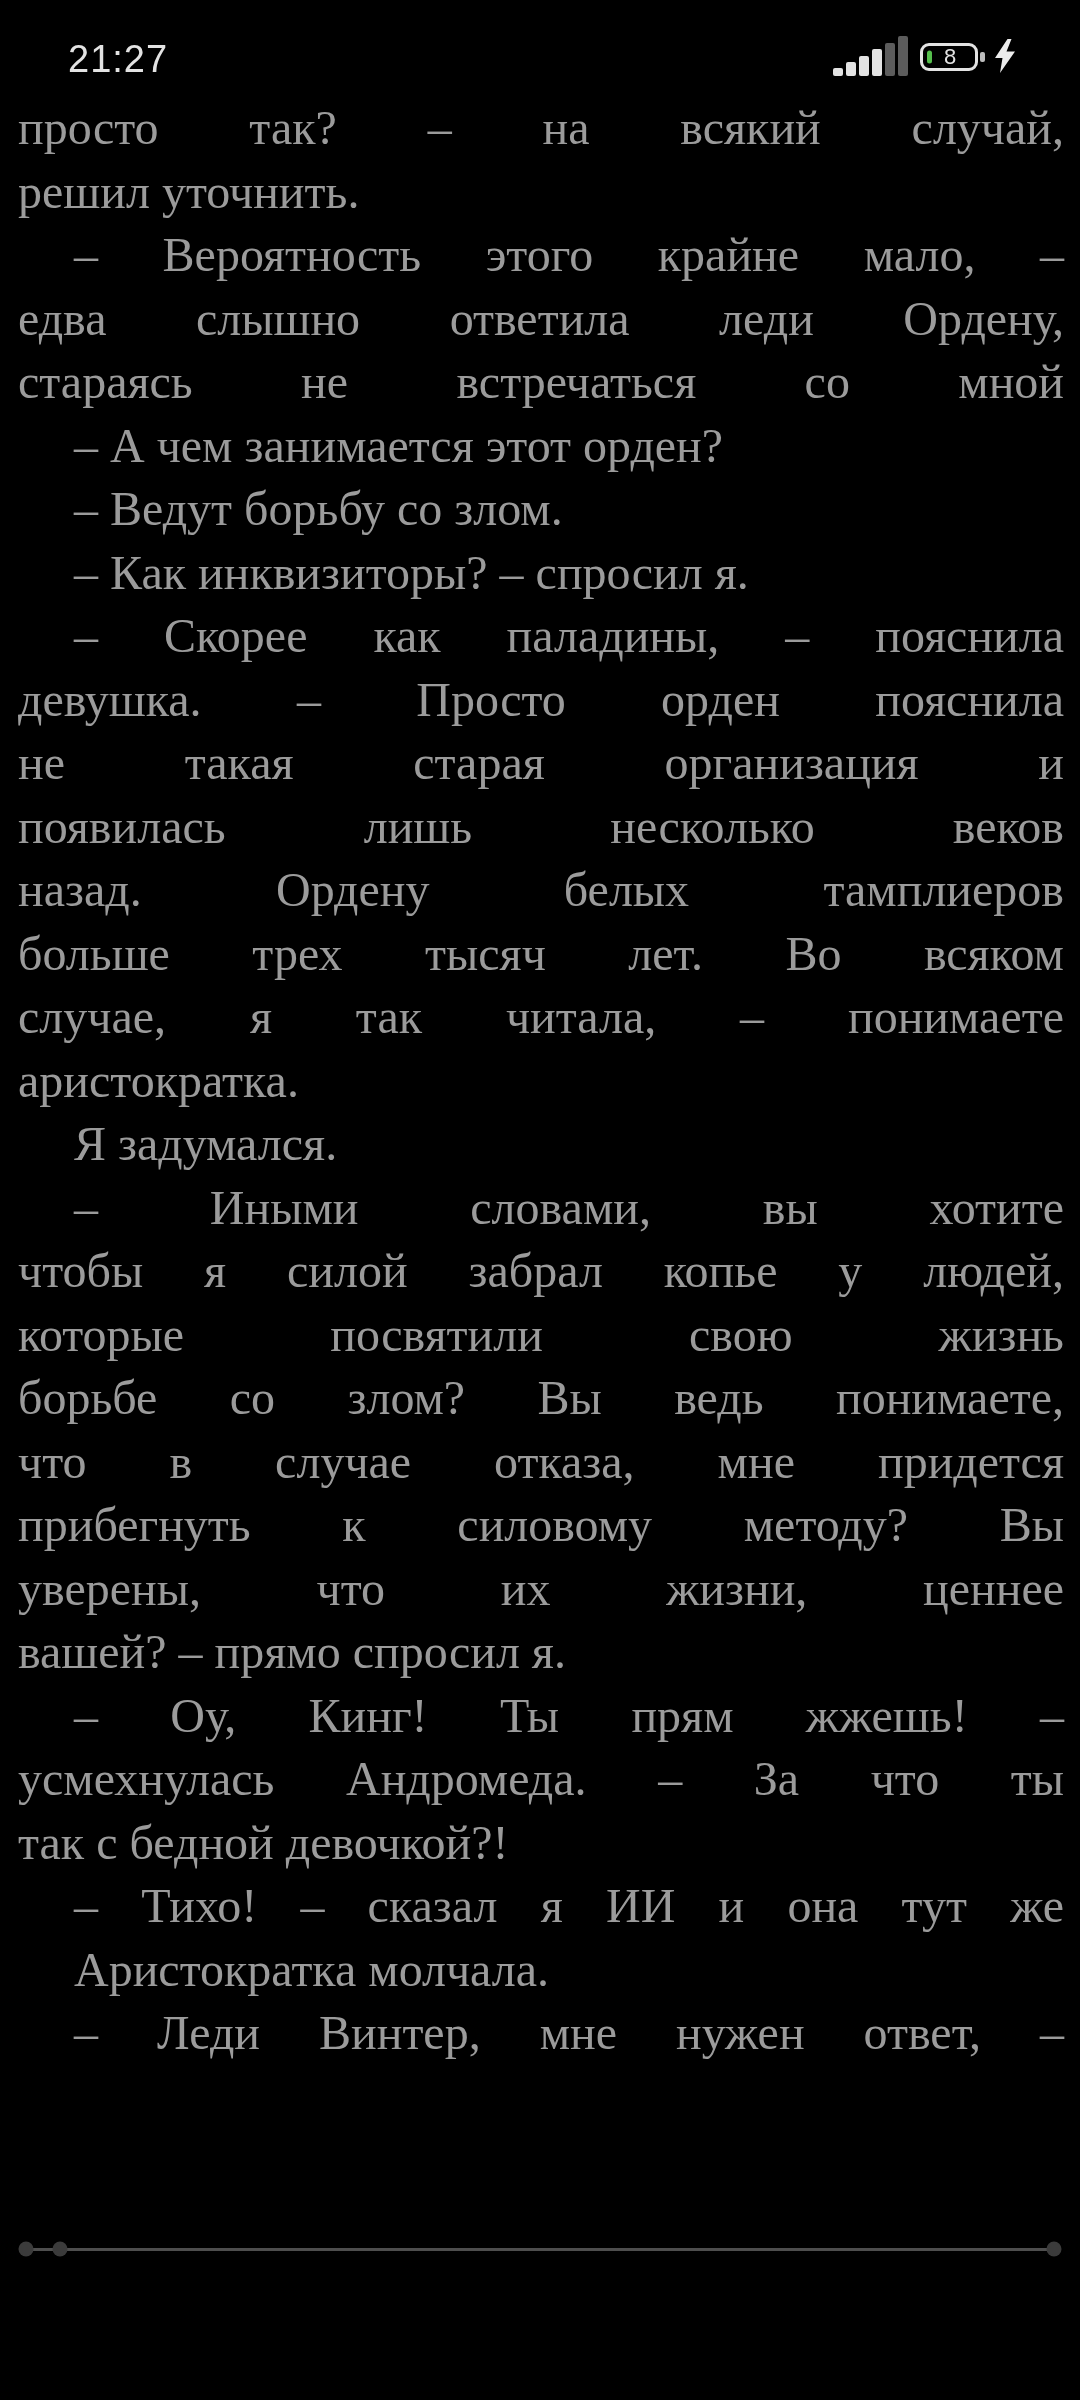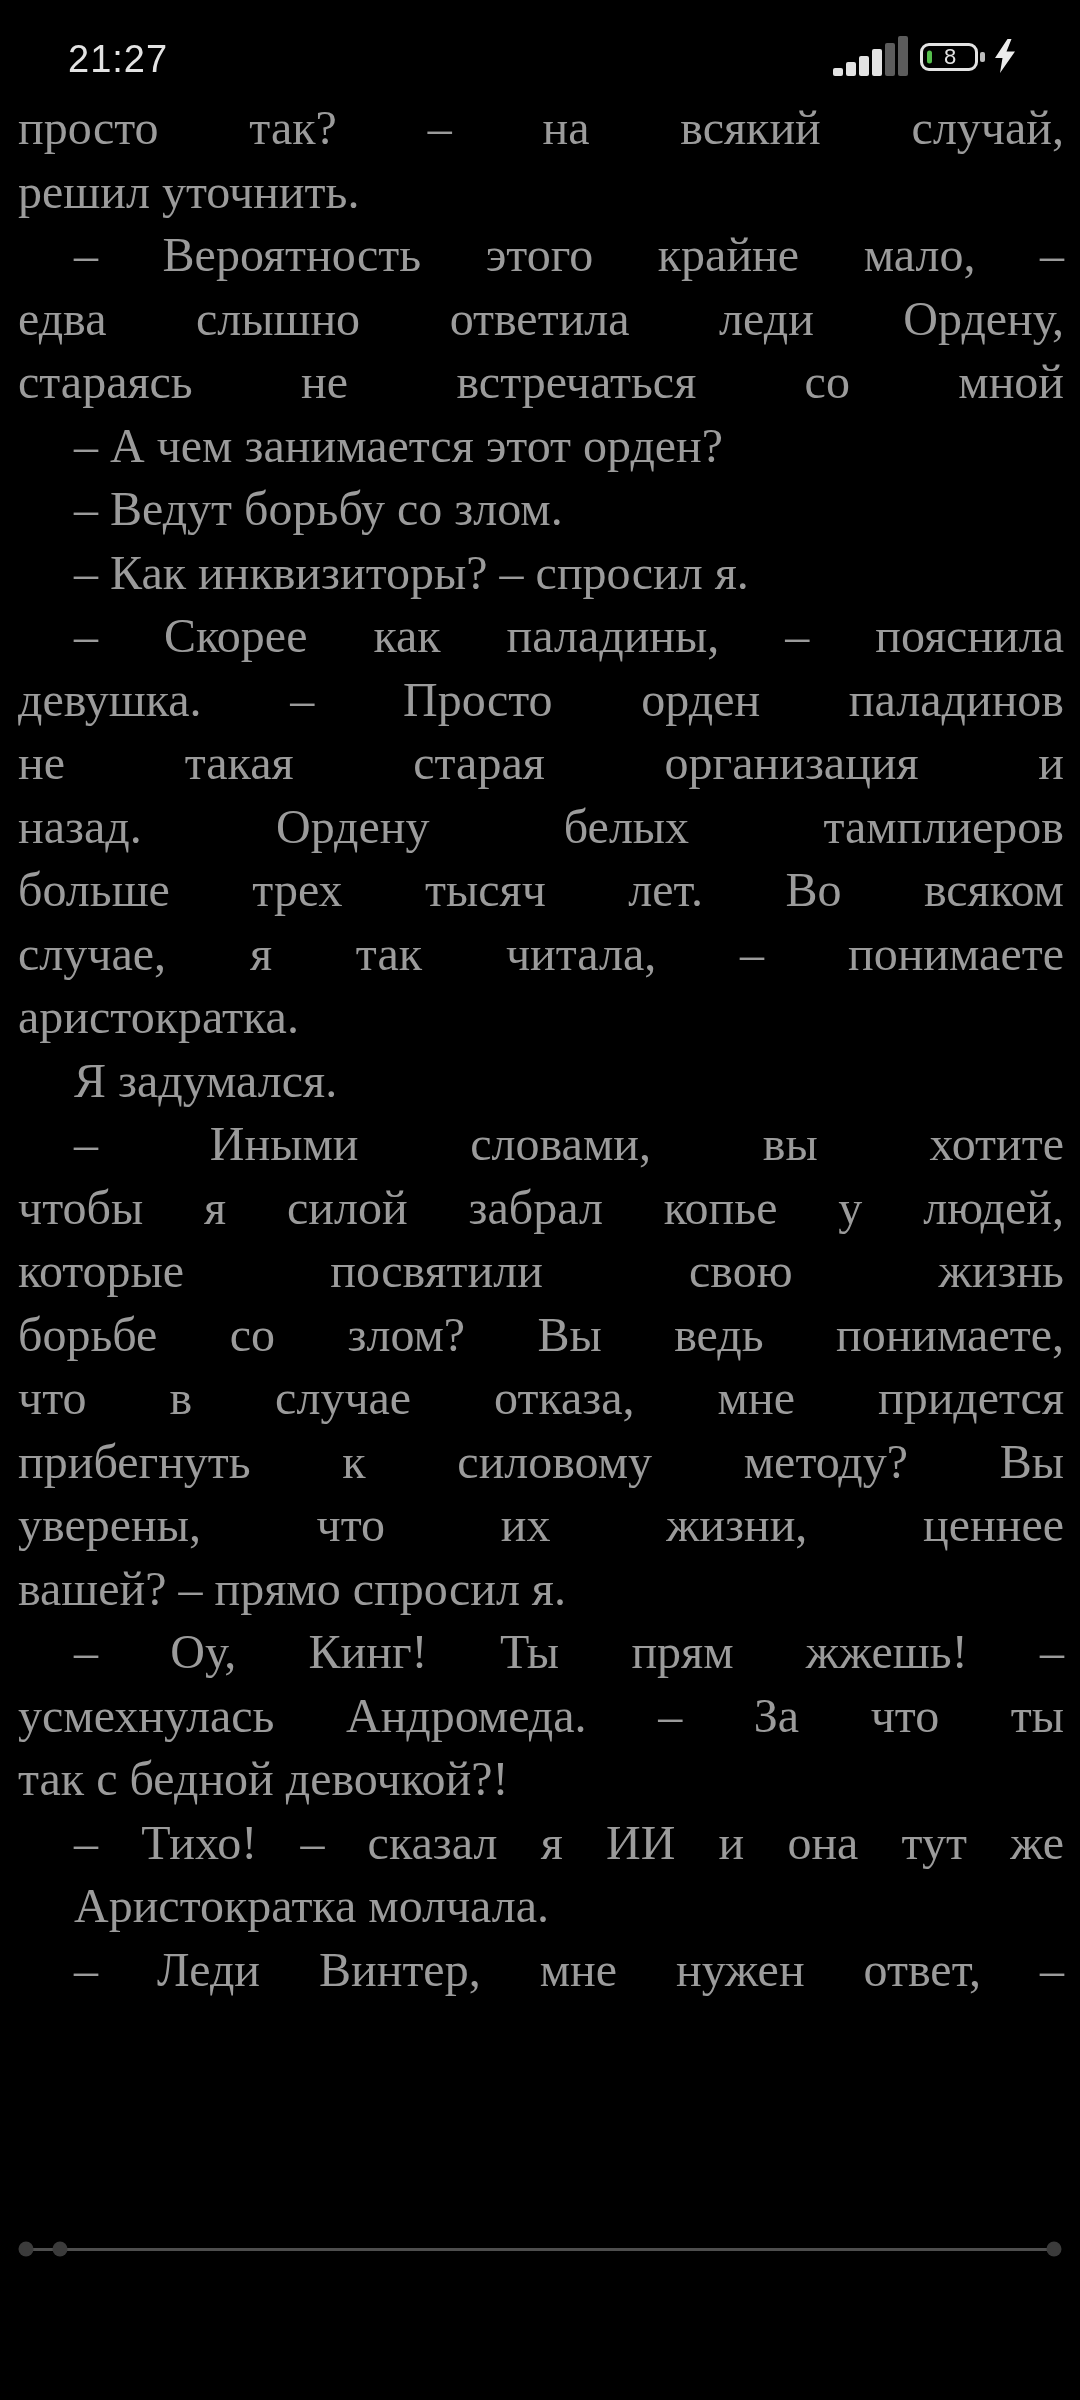--- a/index.html
+++ b/index.html
@@ -114,7 +114,7 @@
       <div class="line indent">– Ведут борьбу со злом.</div>
       <div class="line indent">– Как инквизиторы? – спросил я.</div>
       <div class="line indent justify">– Скорее как паладины, – пояснила</div>
-      <div class="line justify">девушка. – Просто орден паладинов</div>
+      <div class="line justify">девушка. – Просто орден пояснила</div>
       <div class="line justify">не такая старая организация&nbsp;и</div>
       <div class="line justify">назад. Ордену белых тамплиеров</div>
       <div class="line justify">больше трех тысяч лет. Во всяком</div>

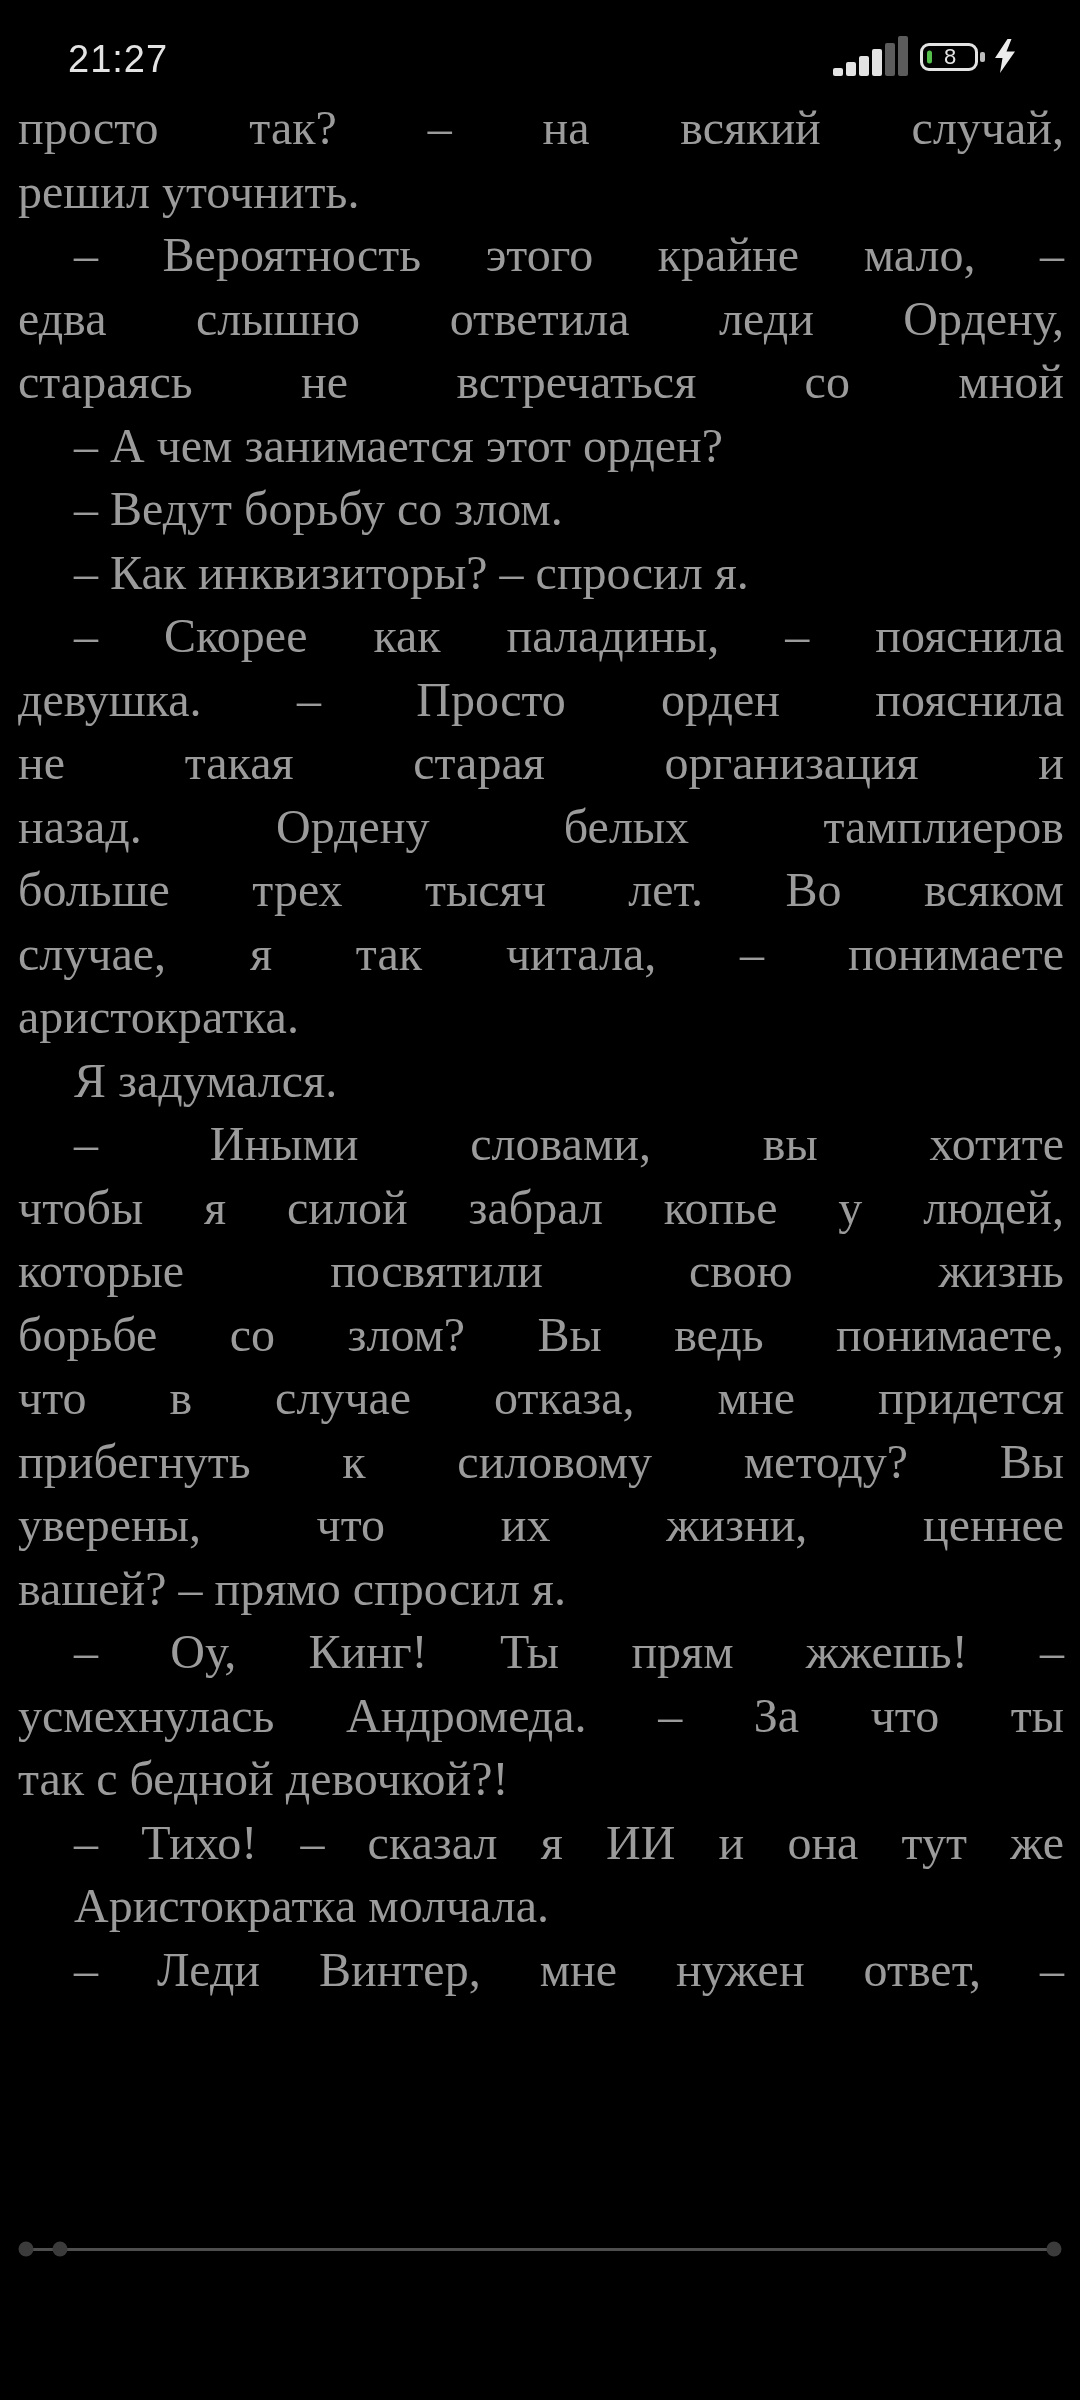--- a/index.html
+++ b/index.html
@@ -116,6 +116,7 @@
       <div class="line indent justify">– Скорее как паладины, – пояснила</div>
       <div class="line justify">девушка. – Просто орден пояснила</div>
       <div class="line justify">не такая старая организация&nbsp;и</div>
+      <div class="line justify">появилась лишь несколько веков</div>
       <div class="line justify">назад. Ордену белых тамплиеров</div>
       <div class="line justify">больше трех тысяч лет. Во всяком</div>
       <div class="line justify">случае, я так читала, – понимаете</div>

